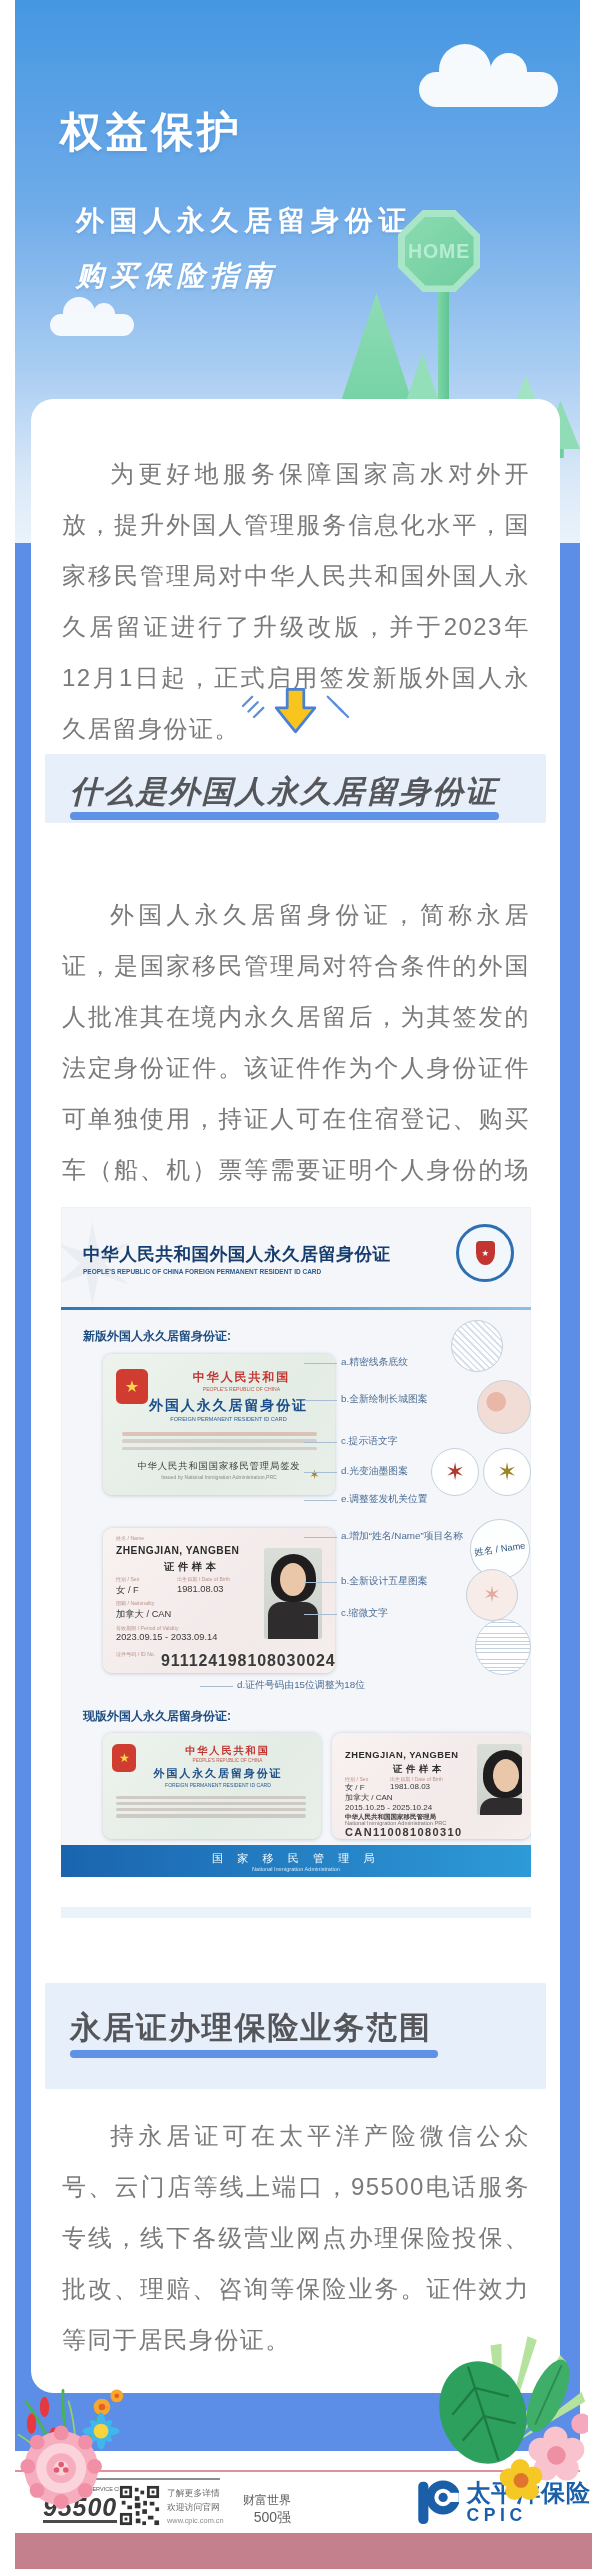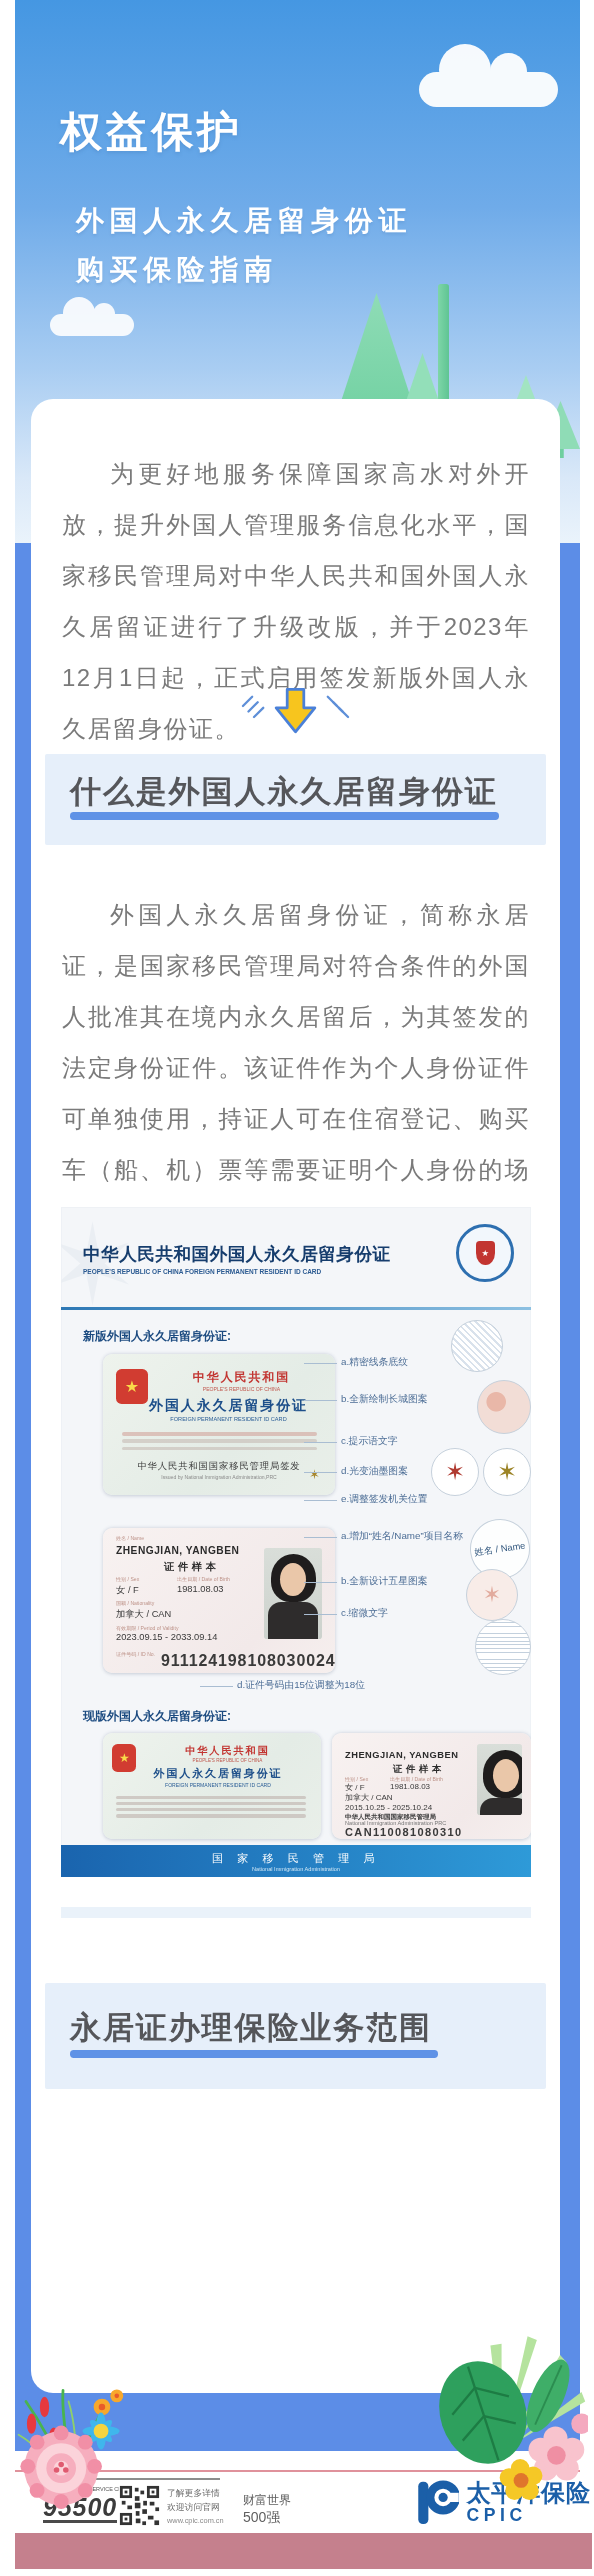--- a/index.html
+++ b/index.html
@@ -183,6 +183,10 @@
         <div class="cone"></div>
         <div class="trunk"></div>
       </div>
+    <div class="home-sign">
+      <span class="home-inner"></span>
+      <span class="home-text">HOME</span>
+    </div>
   </div>
 
   <div class="bluebg"></div>

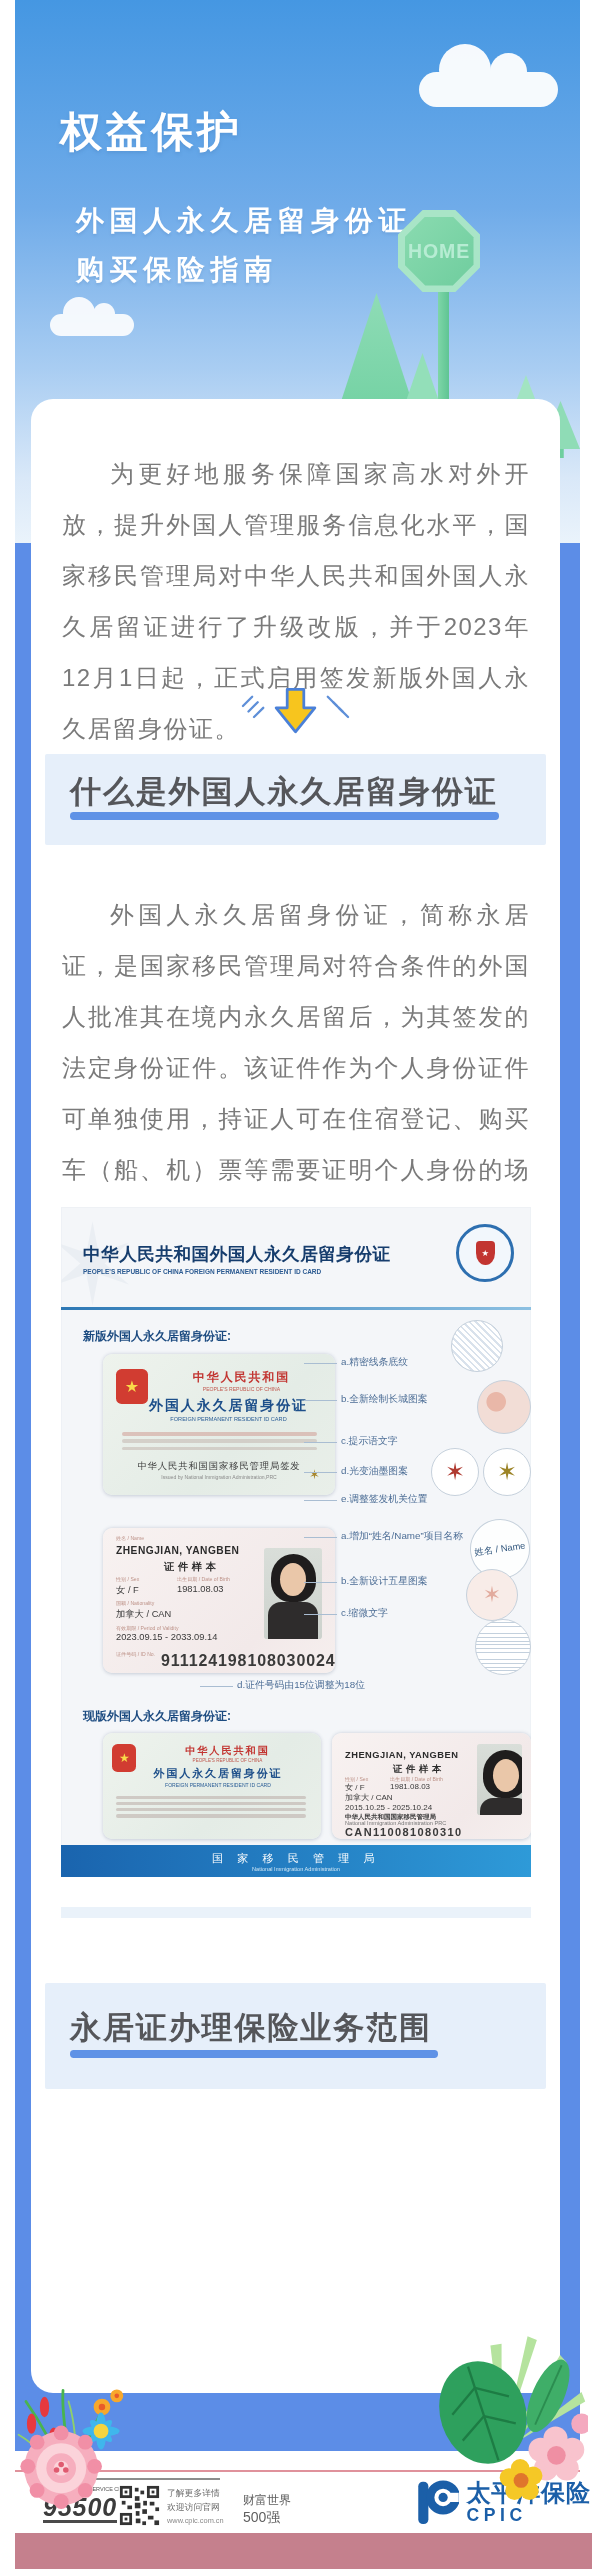--- a/index.html
+++ b/index.html
@@ -20,7 +20,7 @@
            letter-spacing:3.7px;text-shadow:0 1.9px 3.7px rgba(60,110,170,.25);}
   .h-sub{position:absolute;left:61px;font-size:28px;font-weight:bold;color:#ffffff;letter-spacing:5.6px;
          text-shadow:0 1.9px 2.8px rgba(60,110,170,.2);}
-  .s1{top:202px;} .s2{top:251px;}
+  .s1{top:202px;} .s2{top:257px;font-style:italic;}
   .tree{position:absolute;}
   .tree .cone{width:100%;height:100%;clip-path:polygon(50% 0,100% 100%,0 100%);}
   .tree .trunk{position:absolute;left:50%;transform:translateX(-50%);background:#6fcf9f;}

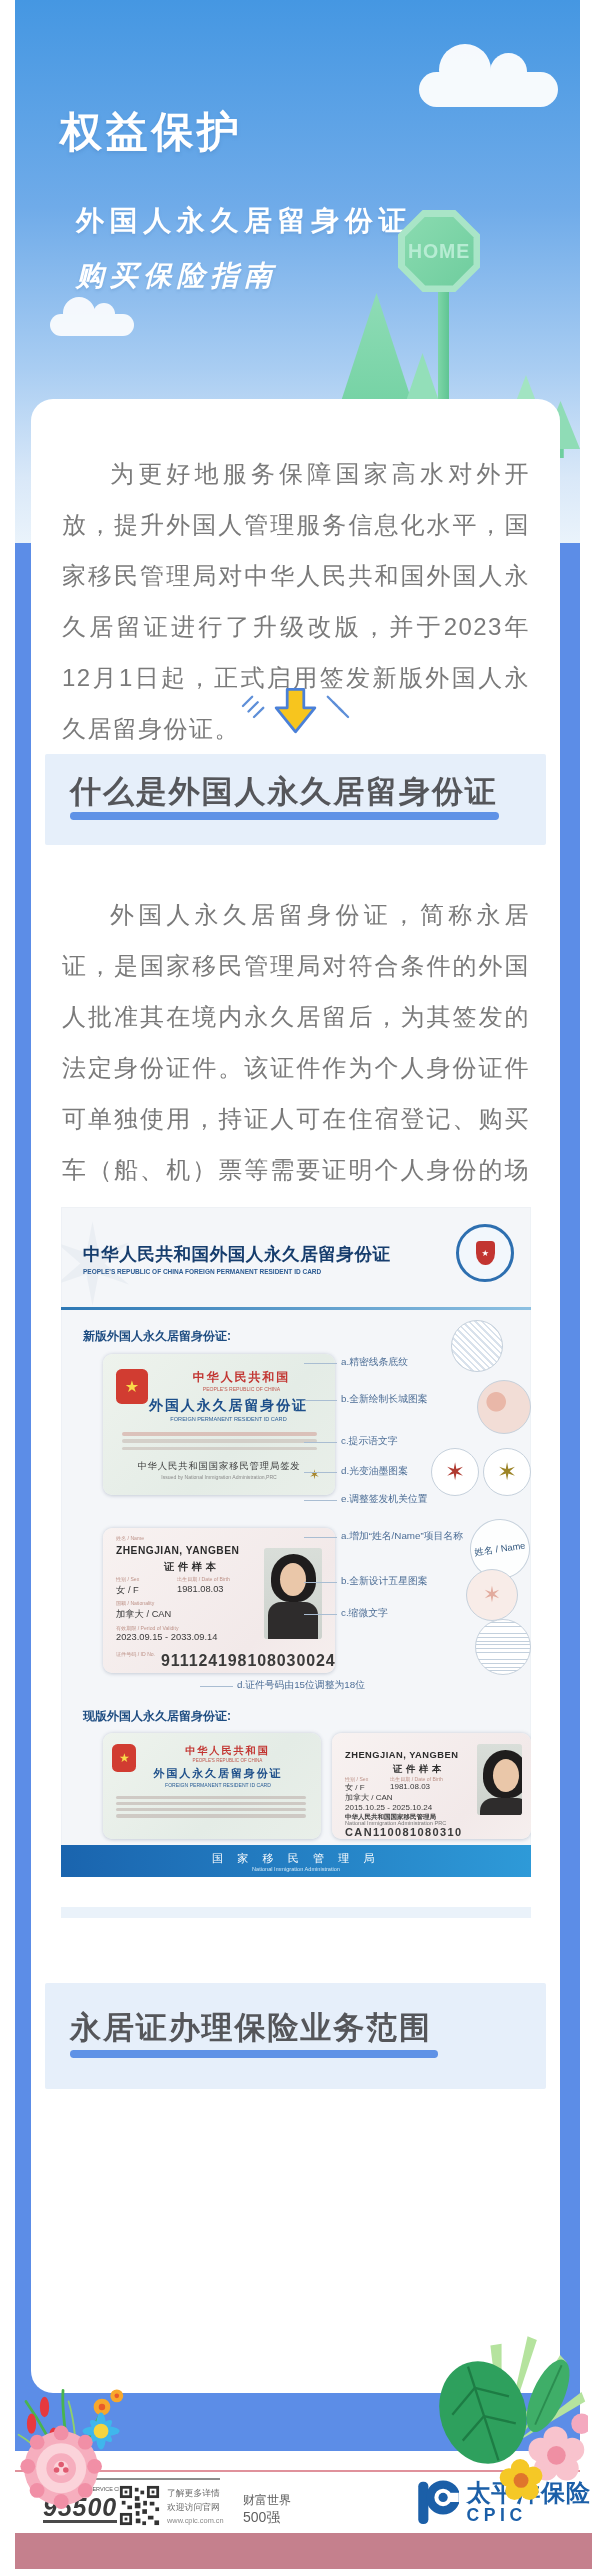--- a/index.html
+++ b/index.html
@@ -55,7 +55,7 @@
   .arrow-div{position:absolute;left:0;top:279px;width:529px;height:67px;display:flex;
              align-items:center;justify-content:center;}
   .secbox{position:absolute;left:14px;width:501px;background:#e6effa;border-radius:1.9px;}
-  .sb1{top:355px;height:91px;} .sb2{top:1584px;height:106px;}
+  .sb1{top:355px;height:69px;font-style:italic;} .sb2{top:1584px;height:106px;}
   .sec-title{position:absolute;left:25px;top:16.7px;font-size:31px;font-weight:bold;color:#55565a;
              letter-spacing:1.9px;}
   .sec-underline{position:absolute;left:25px;top:58px;height:8.4px;border-radius:3.7px;background:#5f92e6;}

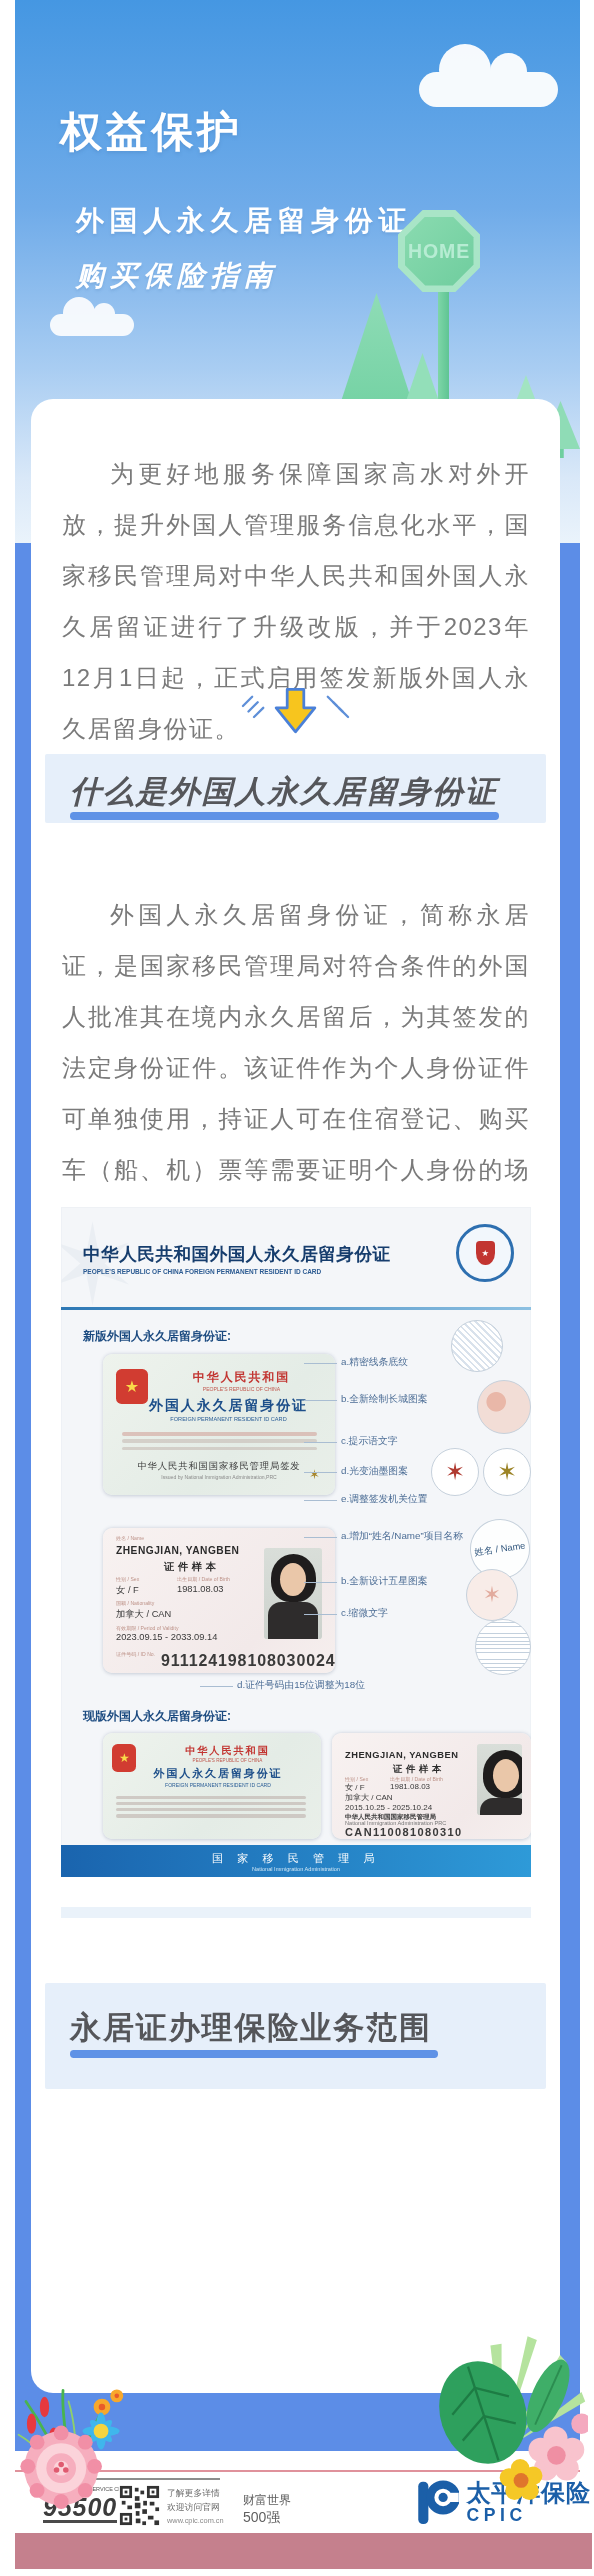--- a/index.html
+++ b/index.html
@@ -329,6 +329,7 @@
       <div class="sec-underline u2"></div>
     </div>
 
+    <p class="para p3">持永居证可在太平洋产险微信公众号、云门店等线上端口，95500电话服务专线，线下各级营业网点办理保险投保、批改、理赔、咨询等保险业务。证件效力等同于居民身份证。</p>
   </div>
 
   <div class="pinkline"></div>

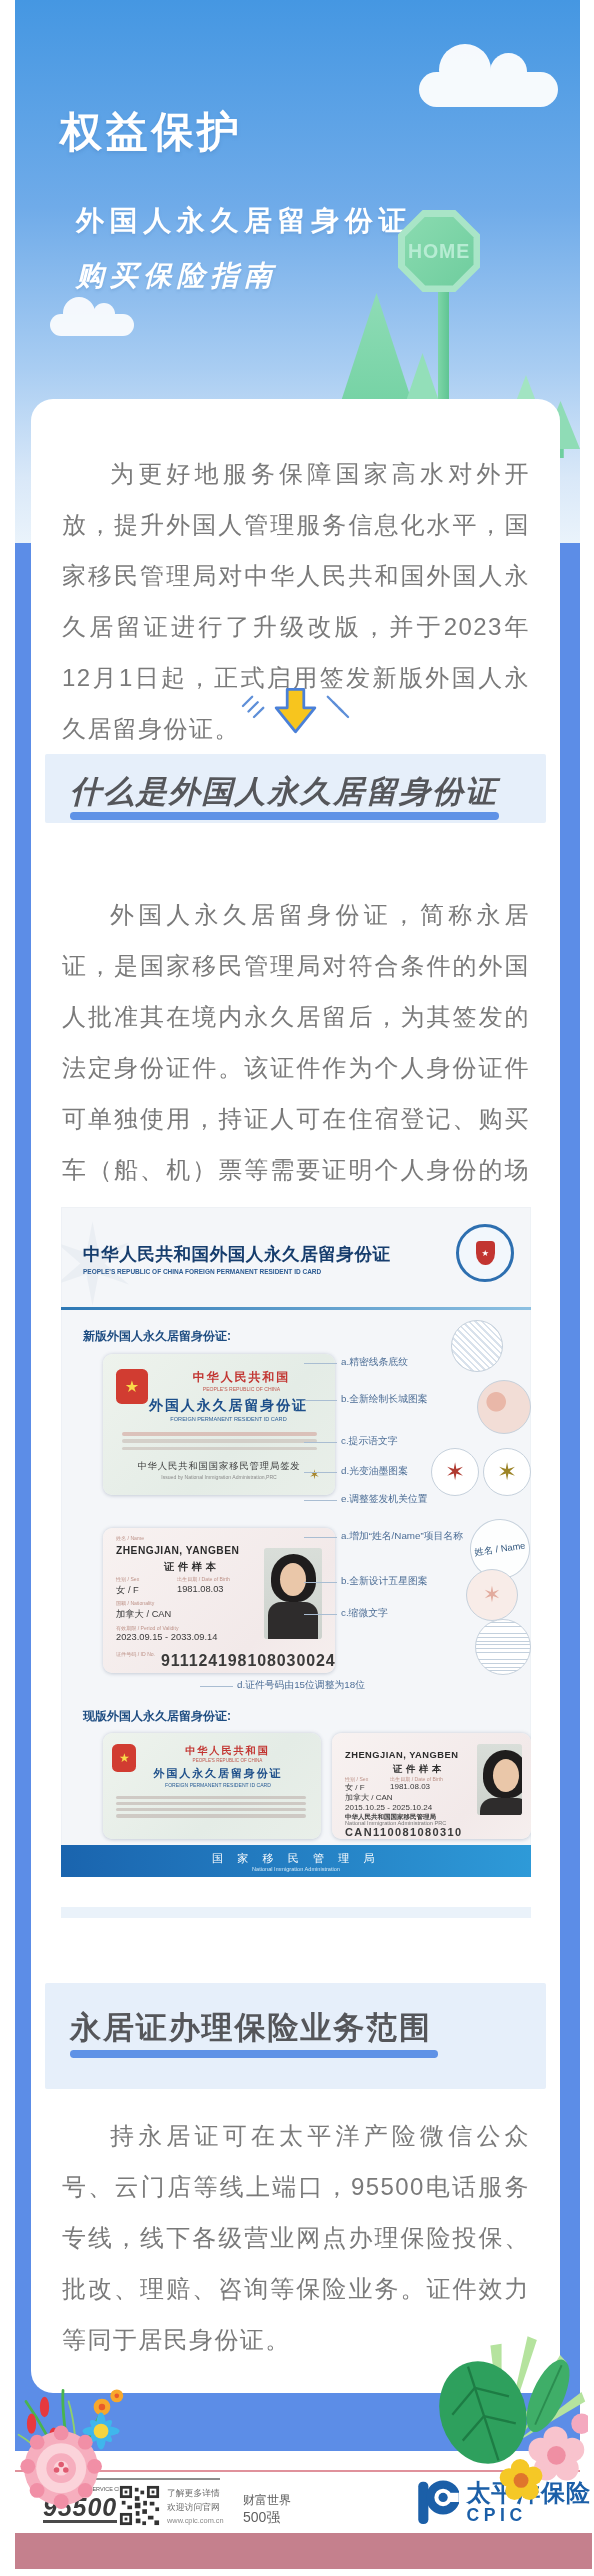--- a/index.html
+++ b/index.html
@@ -145,7 +145,7 @@
   .qr{position:absolute;left:119px;top:2485px;width:41px;height:41px;z-index:4;}
   .caps{position:absolute;left:167px;top:2486px;z-index:4;font-size:8.8px;color:#6b6b6b;line-height:14px;}
   .caps .url{font-size:7.4px;color:#8a8a8a;}
-  .fortune{position:absolute;left:243px;top:2492px;z-index:4;color:#5f5f5f;text-align:left;}
+  .fortune{position:absolute;left:243px;top:2492px;z-index:4;color:#5f5f5f;text-align:right;}
   .fortune .f1{font-size:12px;} .fortune .f2{font-size:14px;}
   .cpic{position:absolute;left:418px;top:2479px;z-index:4;display:flex;align-items:center;}
   .cpic-text{margin-left:7.4px;}

